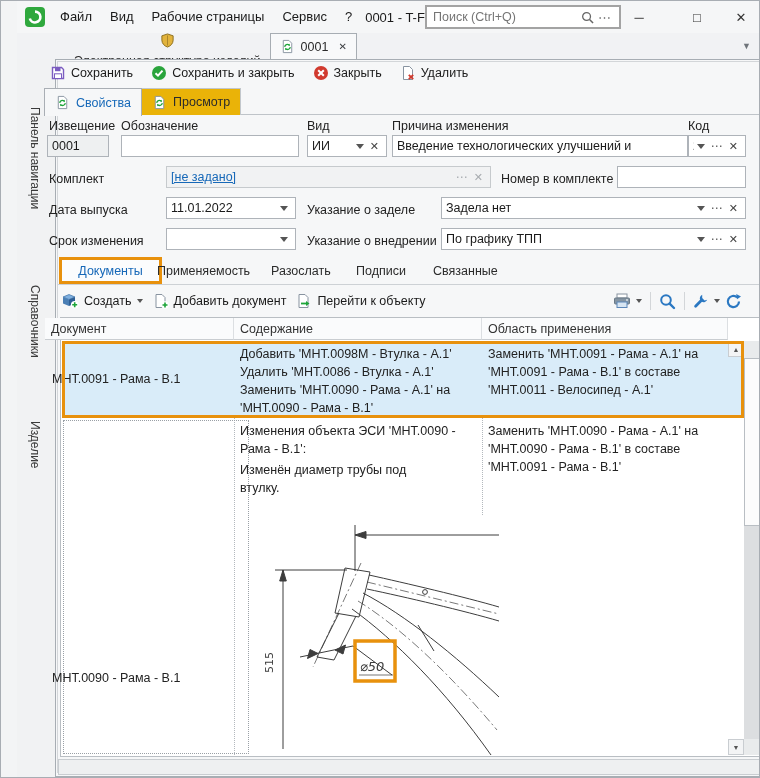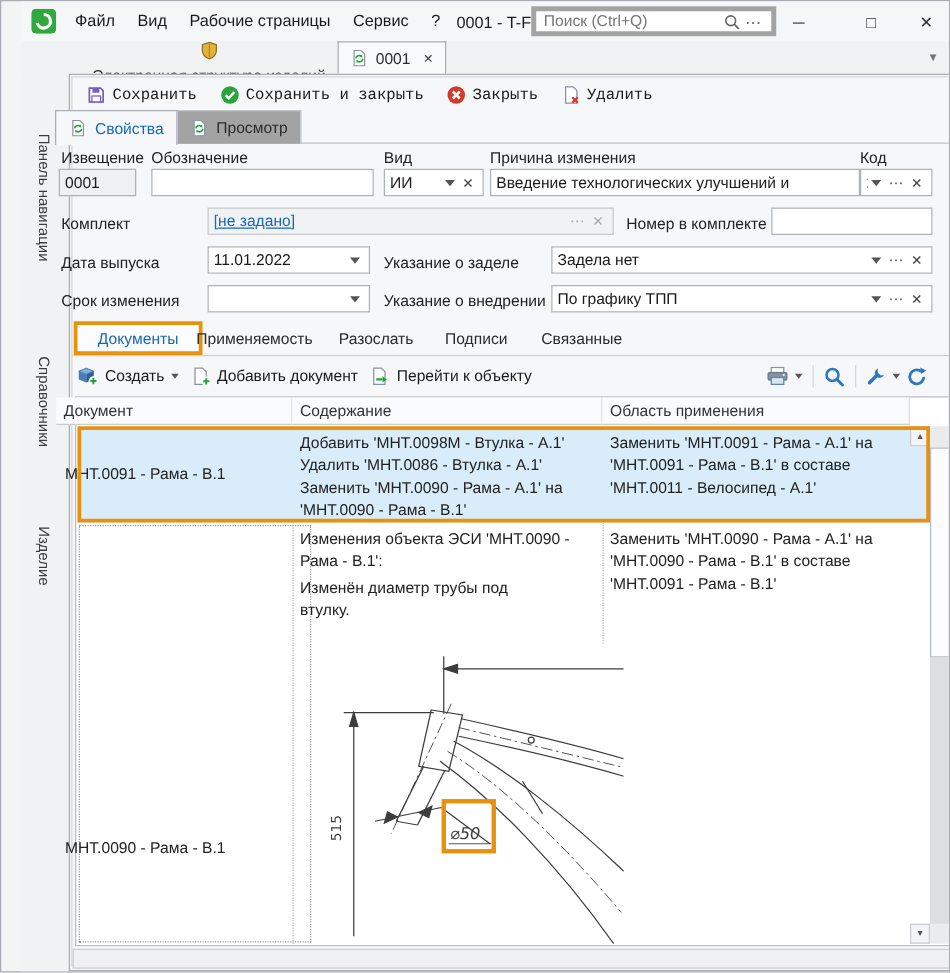--- a/index.html
+++ b/index.html
@@ -20,7 +20,7 @@
   .menubar { display:flex; align-items:center; margin-left:6px; }
   .menu-item { padding:0 9px; font-size:13px; line-height:32px; cursor:default; }
   .app-title { font-size:13px; margin-left:4px; white-space:nowrap; }
-  .searchbox { position:absolute; left:424px; top:4px; width:196px; height:24px; background:#fff; border:4px solid #a3a3a3; display:flex; align-items:center; padding:0 6px; }
+  .searchbox { position:absolute; left:424px; top:4px; width:196px; height:24px; background:#fff; border:2px solid #a3a3a3; display:flex; align-items:center; padding:0 6px; }
   .search-input { border:none; outline:none; flex:1; font-size:12.5px; color:#333; background:transparent; font-family:"Liberation Sans",sans-serif; min-width:0; }
   .search-glyph { color:#666; font-size:13px; padding:0 2px; }
   .win-btn { position:absolute; top:1px; width:40px; height:30px; display:flex; align-items:center; justify-content:center; font-size:13px; color:#333; }

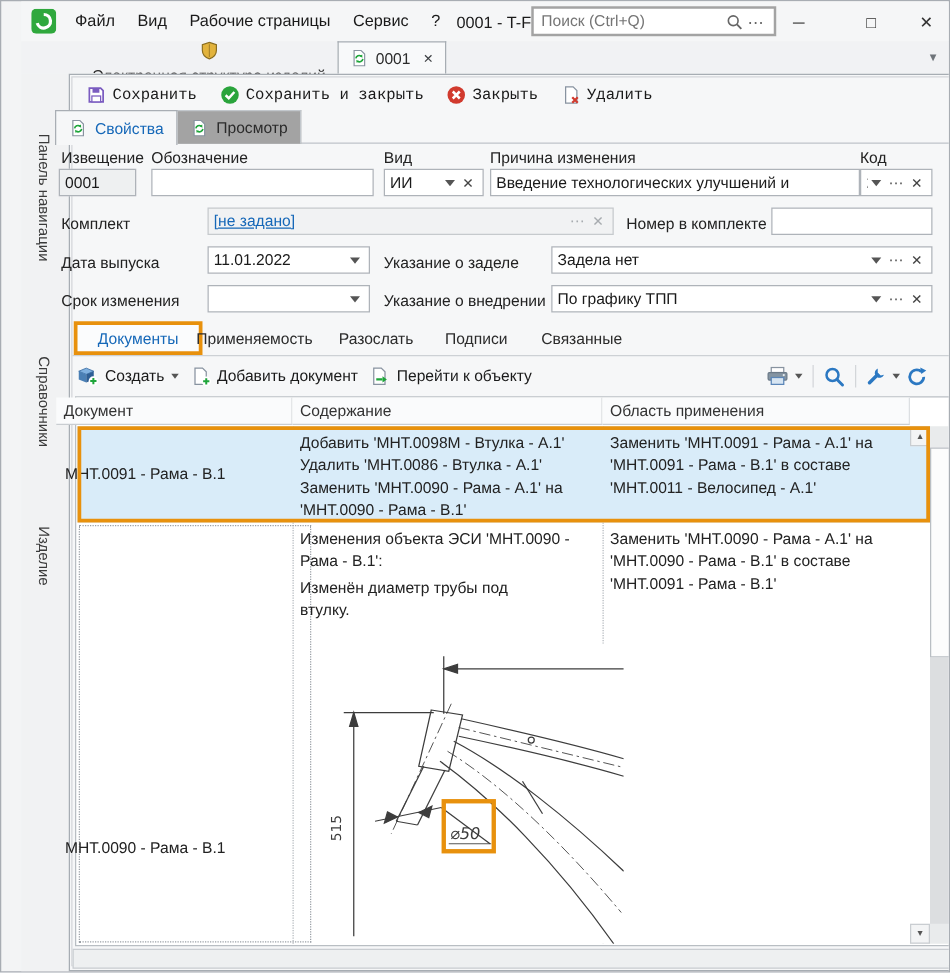--- a/index.html
+++ b/index.html
@@ -44,7 +44,7 @@
   .inner-frame { left:40px; top:60px; width:716px; height:712px; border:1px solid #d3d6d9; }
 
   
-  .action-bar { left:48px; top:62px; height:25px; display:flex; align-items:center; gap:10px;font-family:Liberation Mono, monospace; }
+  .action-bar { left:29px; top:62px; height:25px; display:flex; align-items:flex-start; gap:10px; }
   .act-btn { display:flex; align-items:center; gap:5px; font-size:12.5px; padding:2px 4px; white-space:nowrap; }
 
   

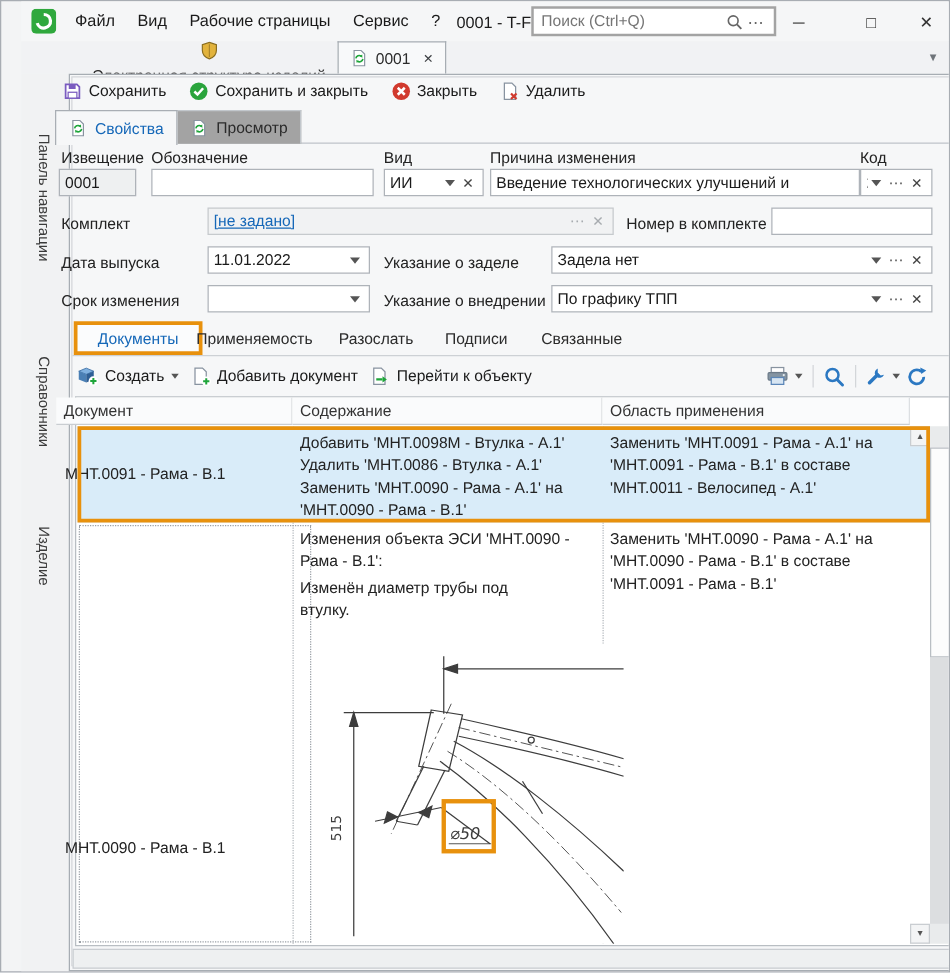--- a/index.html
+++ b/index.html
@@ -49,7 +49,7 @@
 
   
   .viewtab-line { left:41px; top:113px; width:714px; height:1px; background:#bfc4c9; }
-  .viewtab { position:absolute; top:87px; height:27px; display:flex; align-items:center; gap:6px; padding:0 10px; font-size:12.5px; border:1px solid #c2c7cc; border-bottom:none; background:#a3a3a3; }
+  .viewtab { position:absolute; top:87px; height:27px; display:flex; align-items:center; gap:6px; padding:0 10px; font-size:12.5px; border:1px solid #c2c7cc; border-bottom:none; background:#eab308; }
   .viewtab.active { left:43px; background:#f6f7f8; border-color:#a9aeb4; color:#1668b8; z-index:2; height:28px; }
   .viewtab.second { left:140px; color:#2b2b2b; }
 

